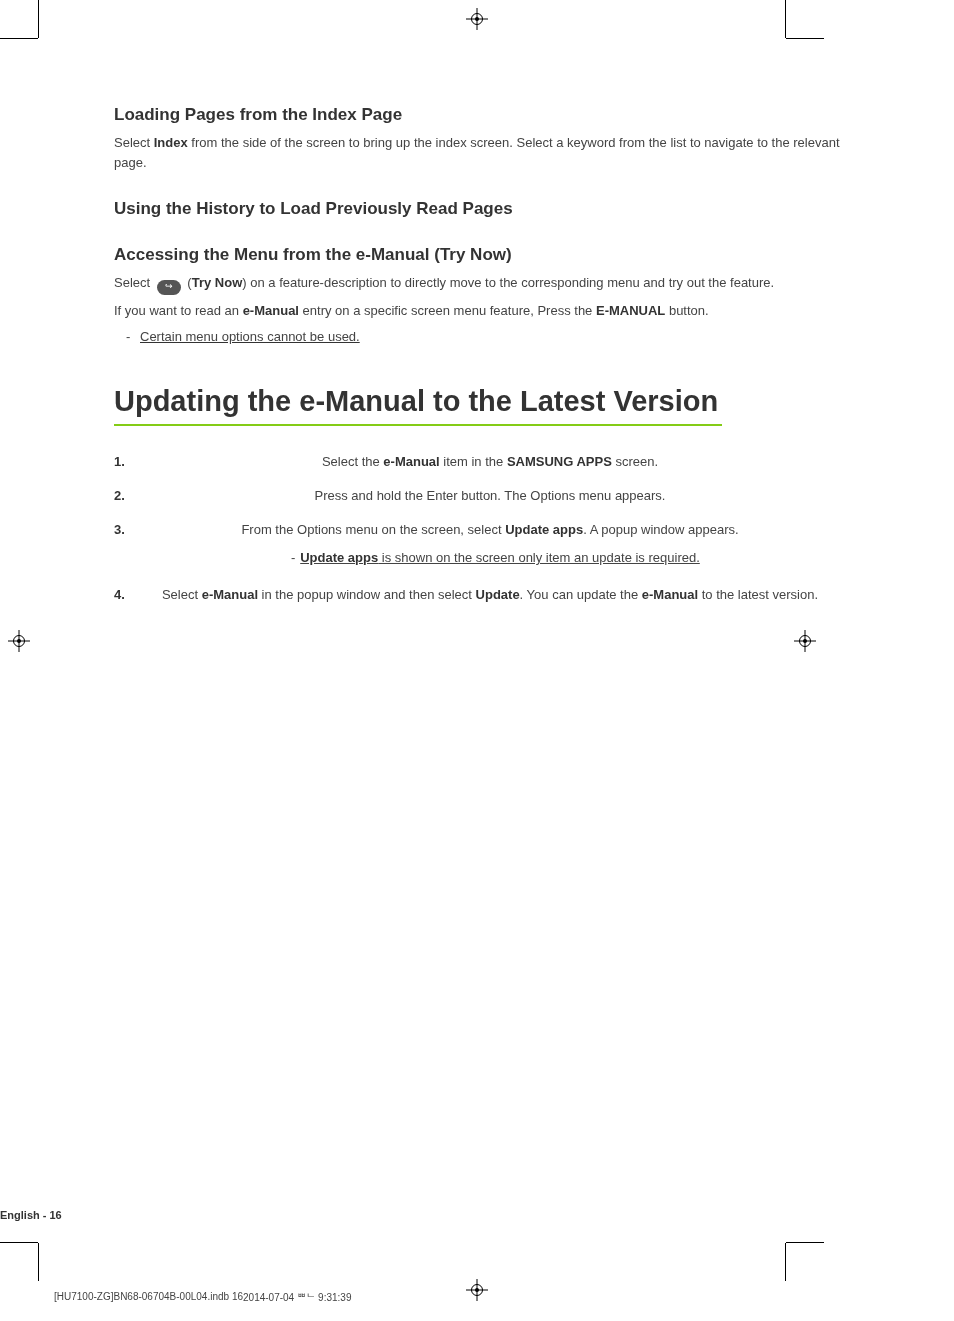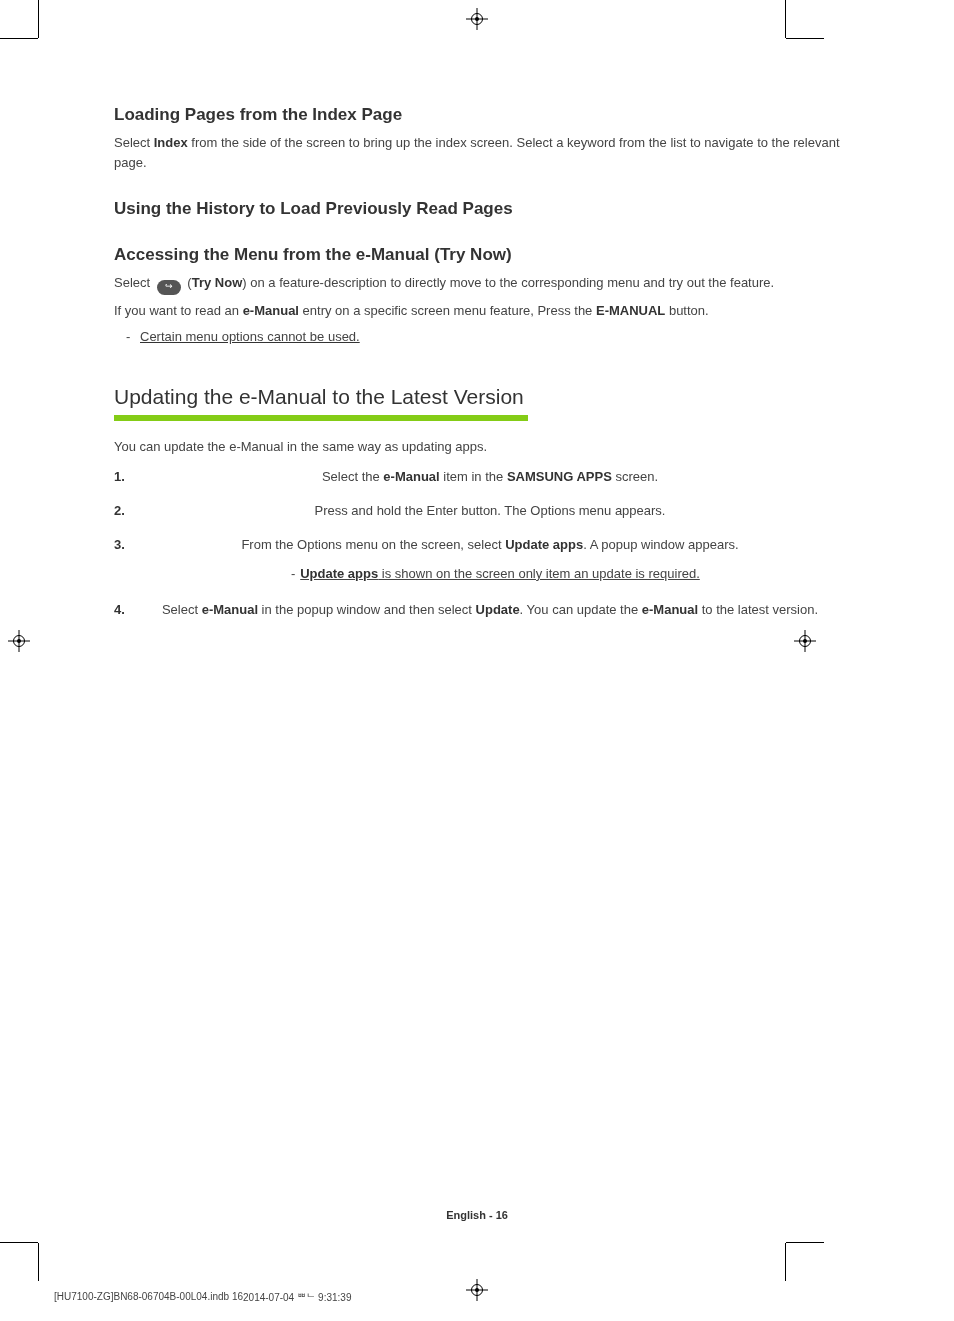--- a/index.html
+++ b/index.html
@@ -88,11 +88,11 @@
   .block { margin-bottom: 26px; }
 
   h2.big {
-    font-size: 21px;
-    font-weight: 400;
+    font-size: 29px;
+    font-weight: 700;
     color:#333;
     display: inline-block;
-    border-bottom: 6px solid #84cc16;
+    border-bottom: 2px solid #84cc16;
     padding: 0 4px 6px 0;
     margin: 10px 0 16px 0;
   }

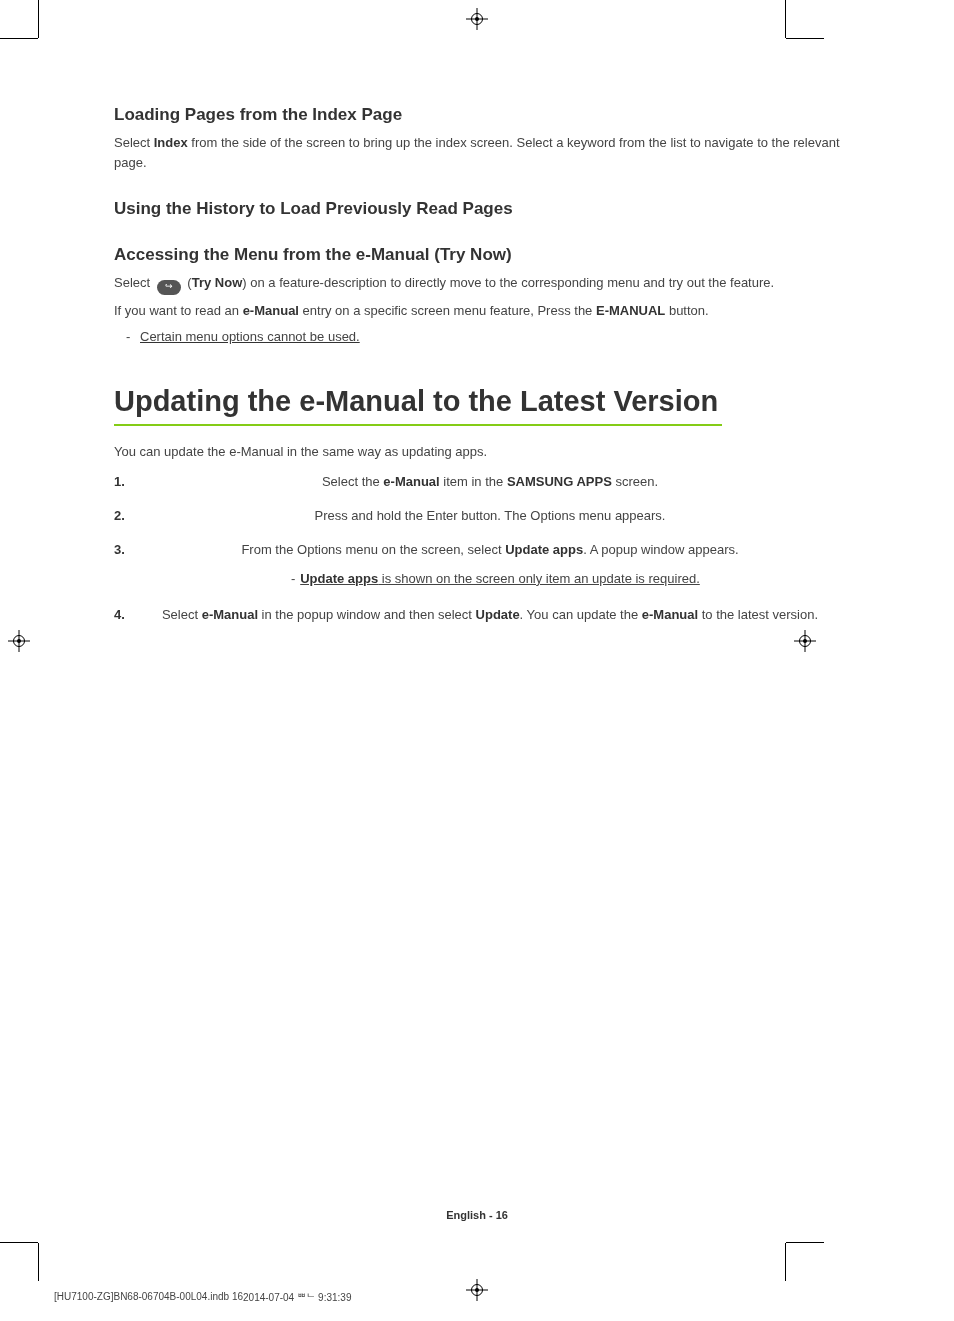--- a/index.html
+++ b/index.html
@@ -248,7 +248,6 @@
 
 
     <h2 class="big">Updating the e-Manual to the Latest Version</h2>
-    <p class="body">You can update the e-Manual in the same way as updating apps.</p>
 
     <ol class="numlist">
       <li>

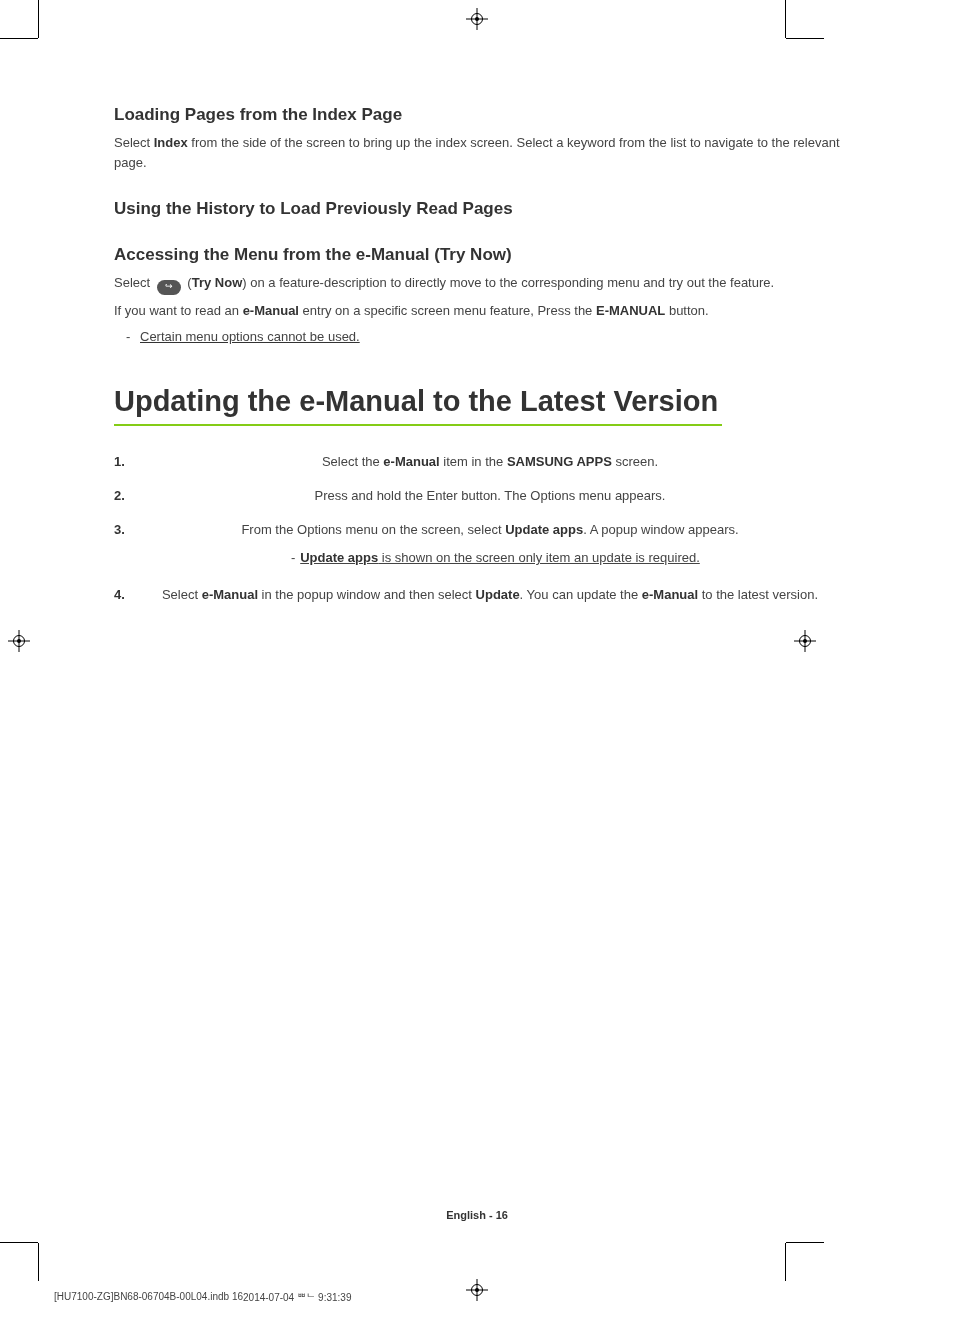--- a/index.html
+++ b/index.html
@@ -156,7 +156,7 @@
     bottom: 100px;
     left: 0;
     width: 954px;
-    text-align: center;
+    text-align: left;
     font-size: 11px;
     font-weight: bold;
     color:#333;

